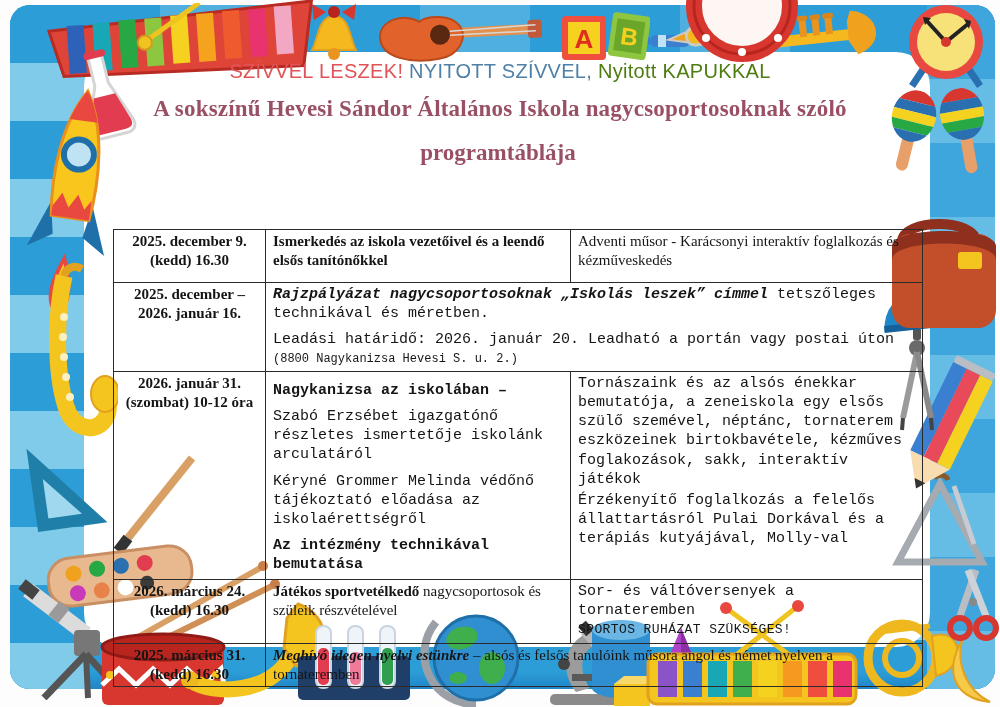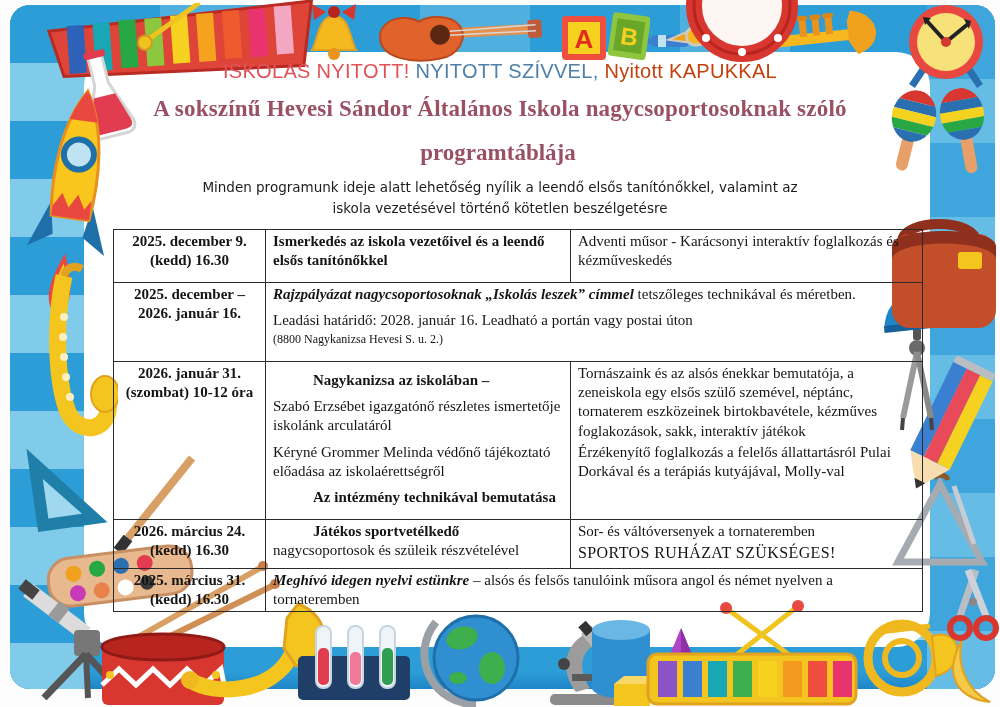--- a/index.html
+++ b/index.html
@@ -378,7 +378,7 @@
   </div>
 
   <div class="content">
-    <div class="t1"><span class="p1">ISKOLÁS NYITOTT!</span><span class="p2"> NYITOTT SZÍVVEL,</span><span class="p3"> Nyitott KAPUKKAL</span></div>
+    <div class="t1"><span class="p1">SZÍVVEL LESZEK!</span><span class="p2"> NYITOTT SZÍVVEL,</span><span class="p3"> Nyitott KAPUKKAL</span></div>
 
     <div class="t2">A sokszínű Hevesi Sándor Általános Iskola  nagycsoportosoknak szóló</div>
     <div class="t3">programtáblája</div>

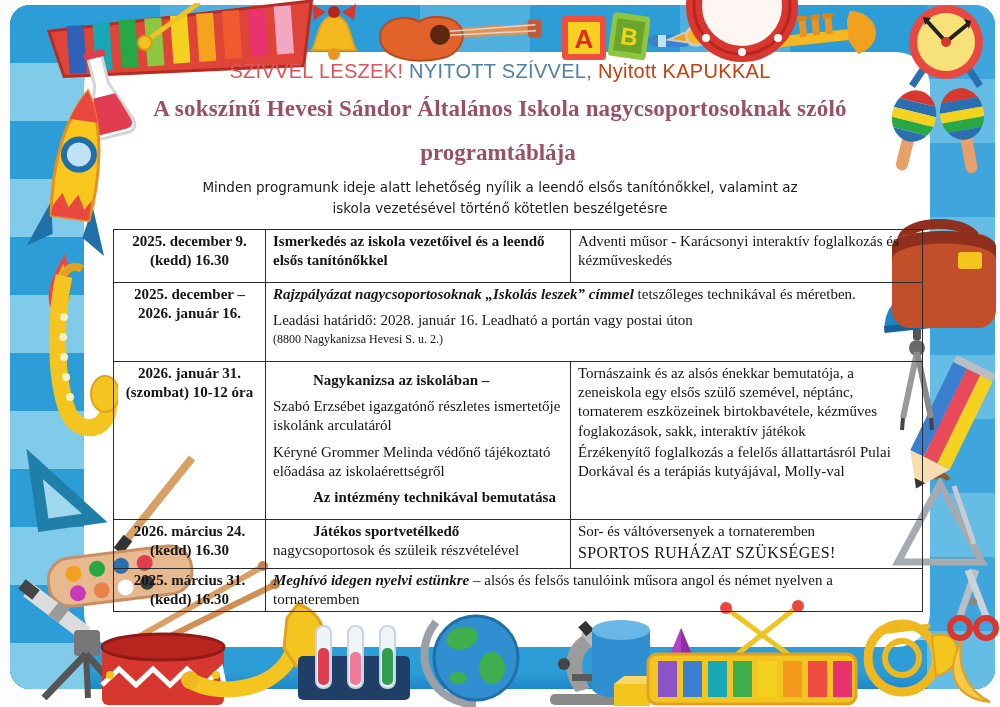--- a/index.html
+++ b/index.html
@@ -24,7 +24,7 @@
   .content{position:absolute;inset:0;z-index:5;}
   .t1{position:absolute;left:0;right:0;top:60px;text-align:center;
       font-family:"Liberation Sans",sans-serif;font-size:20px;letter-spacing:.3px;}
-  .t1 .p1{color:#e05356;} .t1 .p2{color:#4f80a7;text-align:right;} .t1 .p3{color:#c2410c;}
+  .t1 .p1{color:#e05356;} .t1 .p2{color:#4f80a7;text-align:right;} .t1 .p3{color:#4d7c0f;}
   .t2{position:absolute;left:0;right:0;top:96px;text-align:center;font-weight:bold;
       font-size:23px;color:#9a5064;letter-spacing:.2px;}
   .t3{position:absolute;left:0;right:4px;top:140px;text-align:center;font-weight:bold;

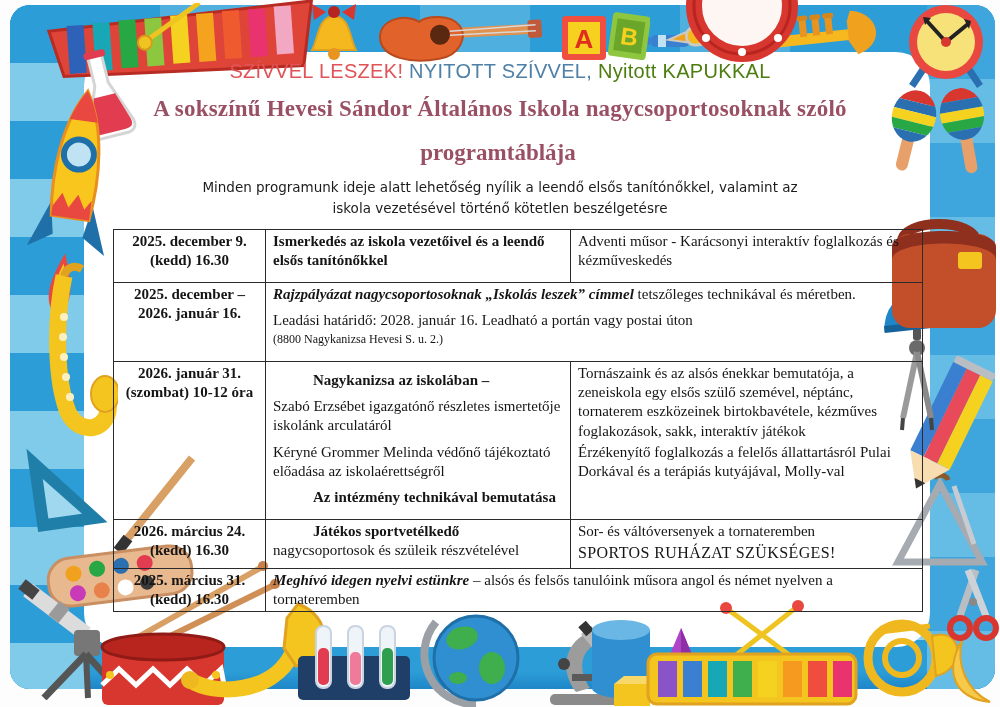--- a/index.html
+++ b/index.html
@@ -383,7 +383,6 @@
     <div class="t2">A sokszínű Hevesi Sándor Általános Iskola  nagycsoportosoknak szóló</div>
     <div class="t3">programtáblája</div>
 
-    <div class="subtitle">Minden programunk ideje alatt lehetőség nyílik a leendő elsős tanítónőkkel, valamint az iskola vezetésével történő kötetlen beszélgetésre</div>
 
     <table class="prog">
       <colgroup>

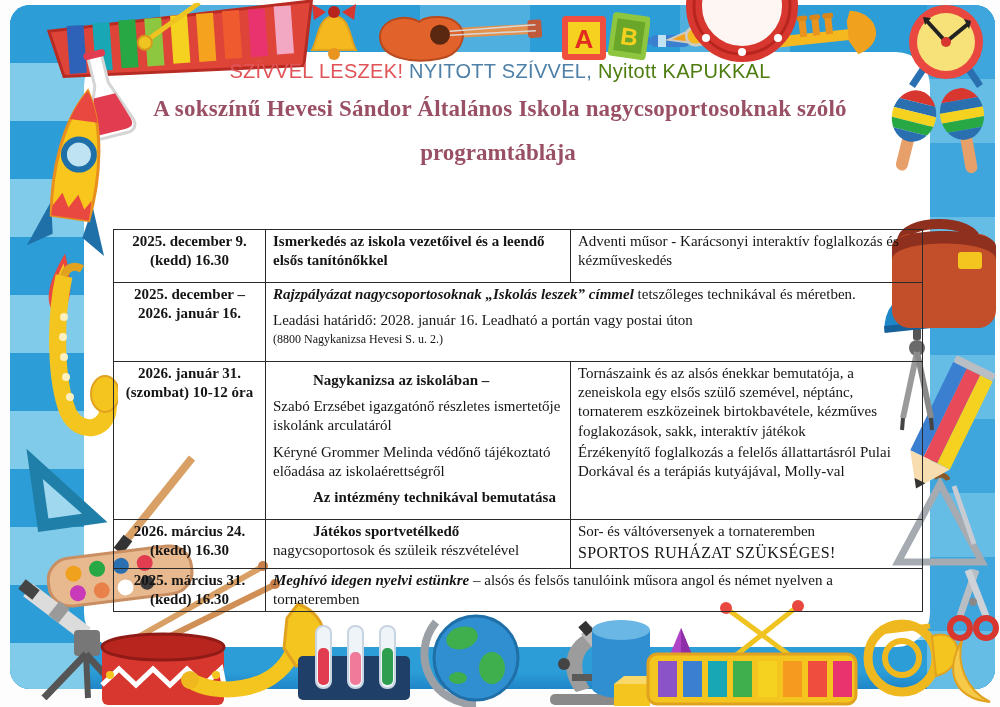--- a/index.html
+++ b/index.html
@@ -42,7 +42,7 @@
   col.c1{width:152px;} col.c2{width:305px;} col.c3{width:352px;}
   td p{margin:0 0 2px 0;}
   .bi{font-weight:bold;font-style:italic;}
-  .b{font-weight:bold;margin-left:40px;}
+  .b{font-weight:bold;}
   .small{font-size:12px;}
   .caps{font-size:16px;letter-spacing:.4px;}
   .gap{margin-top:7px;}

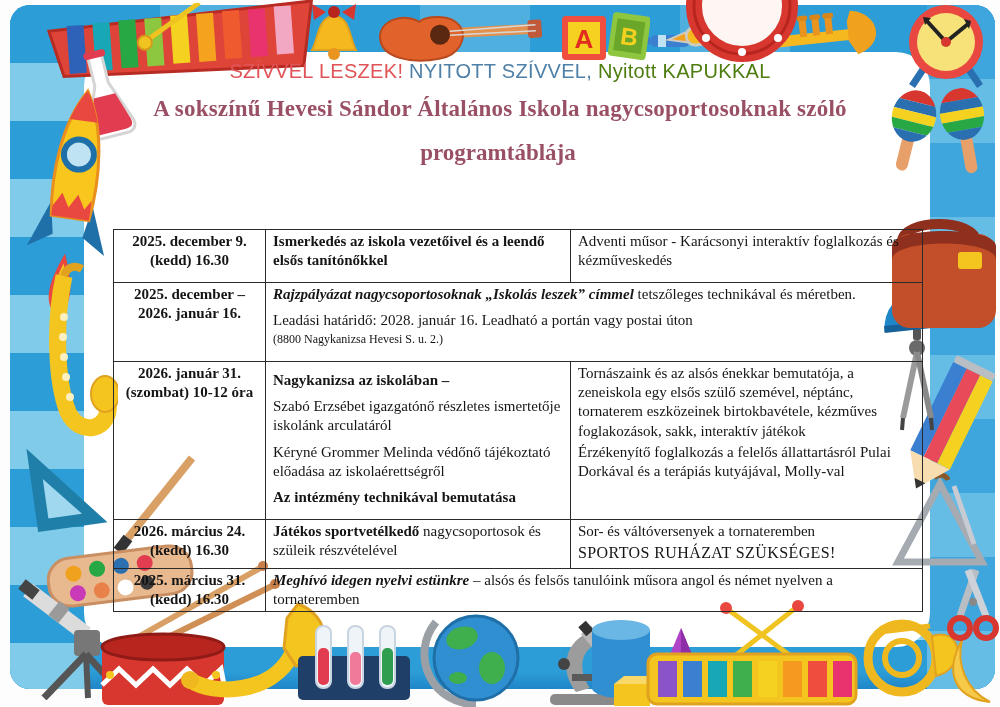--- a/index.html
+++ b/index.html
@@ -40,7 +40,7 @@
       letter-spacing:.4px;vertical-align:middle;}
   td.date{width:152px;text-align:center;font-weight:bold;vertical-align:middle;padding:2px 3px;}
   col.c1{width:152px;} col.c2{width:305px;} col.c3{width:352px;}
-  td p{margin:0 0 2px 0;}
+  td p{margin:0 0 2px 0;font-family:Liberation Mono, monospace;}
   .bi{font-weight:bold;font-style:italic;}
   .b{font-weight:bold;}
   .small{font-size:12px;}

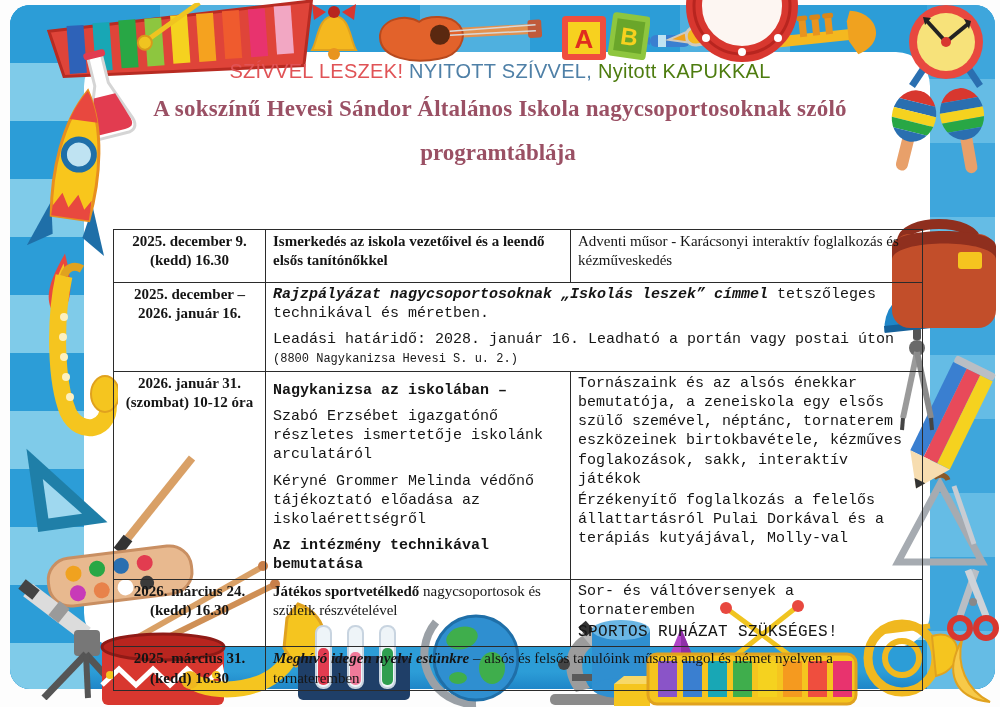--- a/index.html
+++ b/index.html
@@ -402,7 +402,7 @@
         <td class="date">2025. december – 2026. január 16.</td>
         <td colspan="2">
           <p><span class="bi">Rajzpályázat nagycsoportosoknak „Iskolás leszek” címmel</span><span> tetszőleges technikával és méretben.</span></p>
-          <p class="gap">Leadási határidő: 2028. január 16. Leadható a portán vagy postai úton</p>
+          <p class="gap">Leadási határidő: 2026. január 20. Leadható a portán vagy postai úton</p>
           <p class="small">(8800 Nagykanizsa Hevesi S. u. 2.)</p>
         </td>
       </tr>

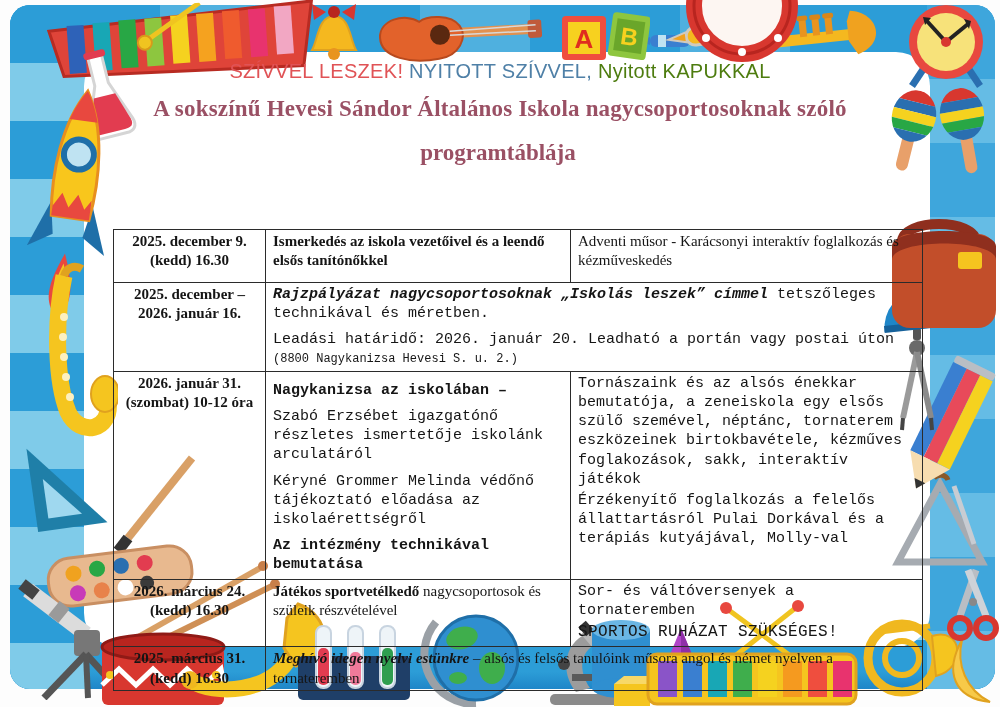--- a/index.html
+++ b/index.html
@@ -44,7 +44,7 @@
   .bi{font-weight:bold;font-style:italic;}
   .b{font-weight:bold;}
   .small{font-size:12px;}
-  .caps{font-size:16px;letter-spacing:.4px;}
+  .caps{font-size:13px;letter-spacing:.4px;}
   .gap{margin-top:7px;}
   .r1{height:53px;} .r2{height:79px;} .r3{height:158px;} .r4{height:32px;} .r5{height:40px;}
 </style>

